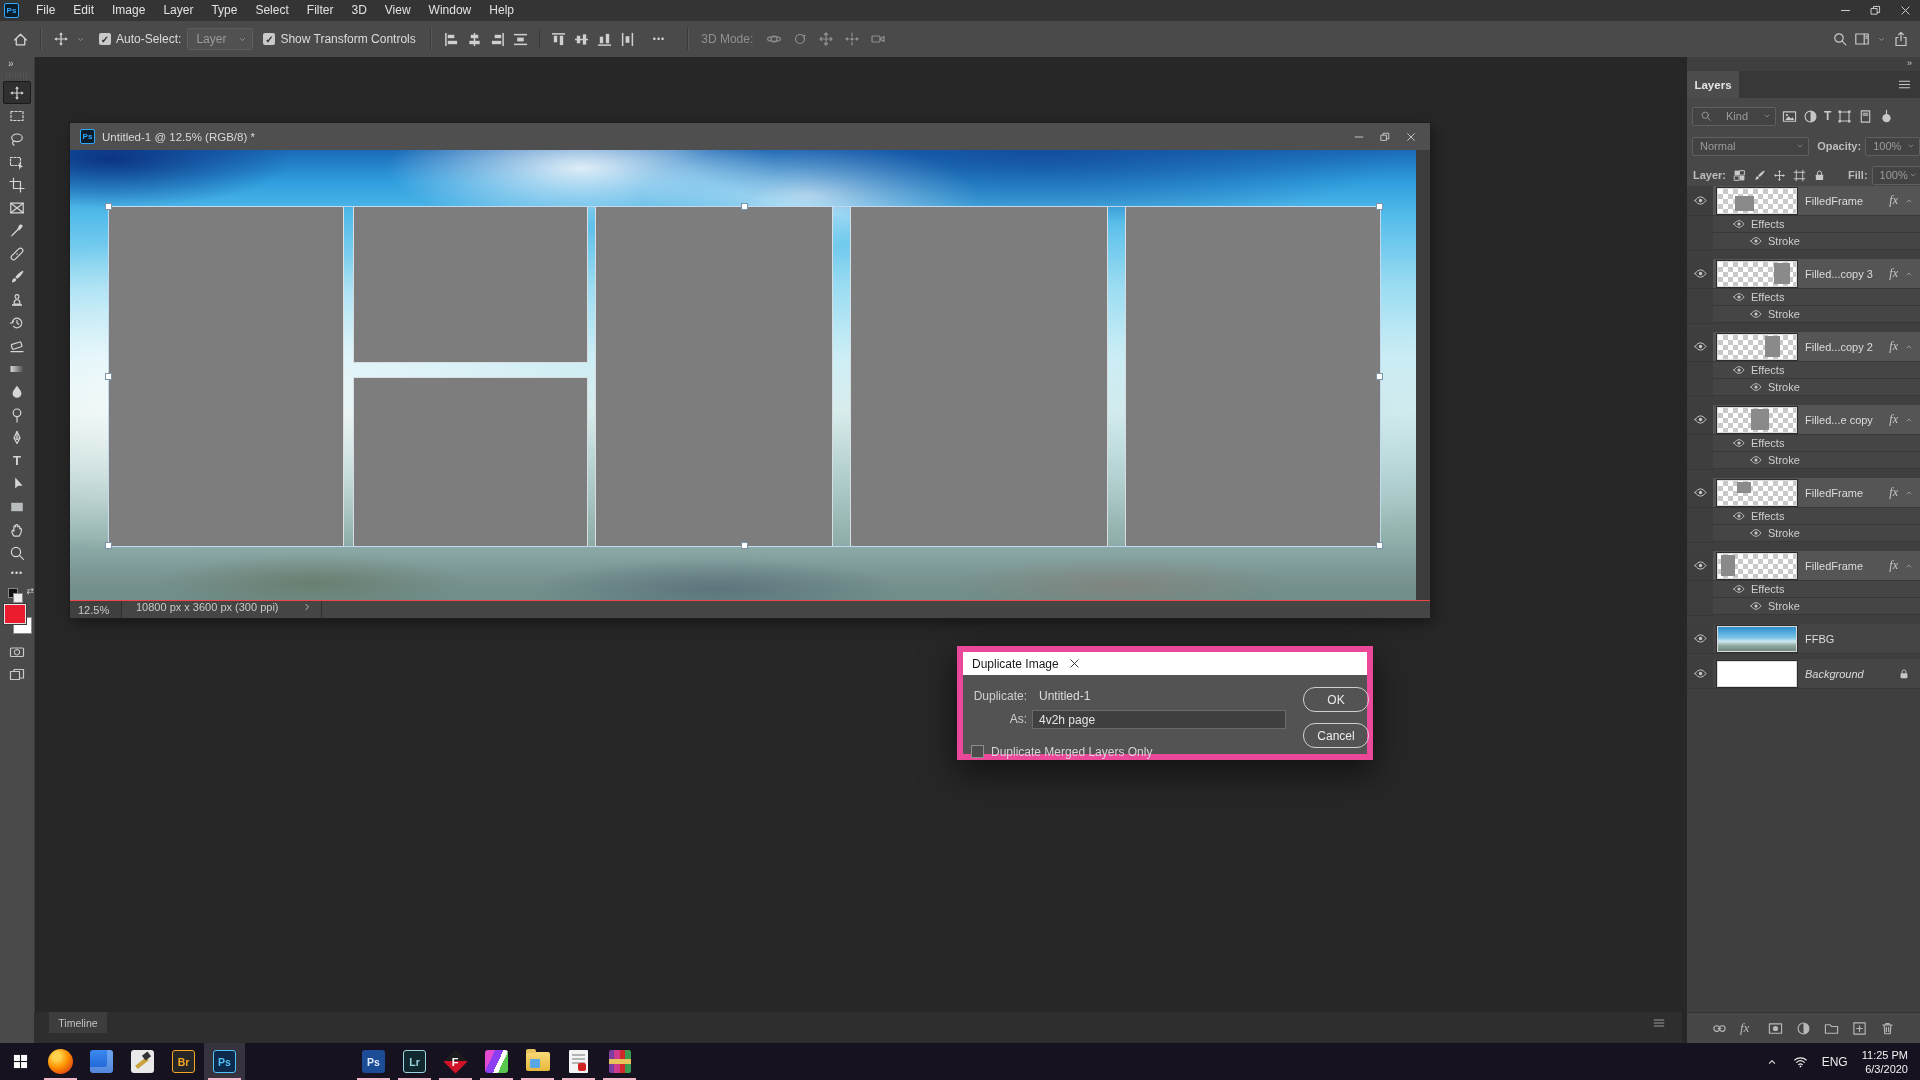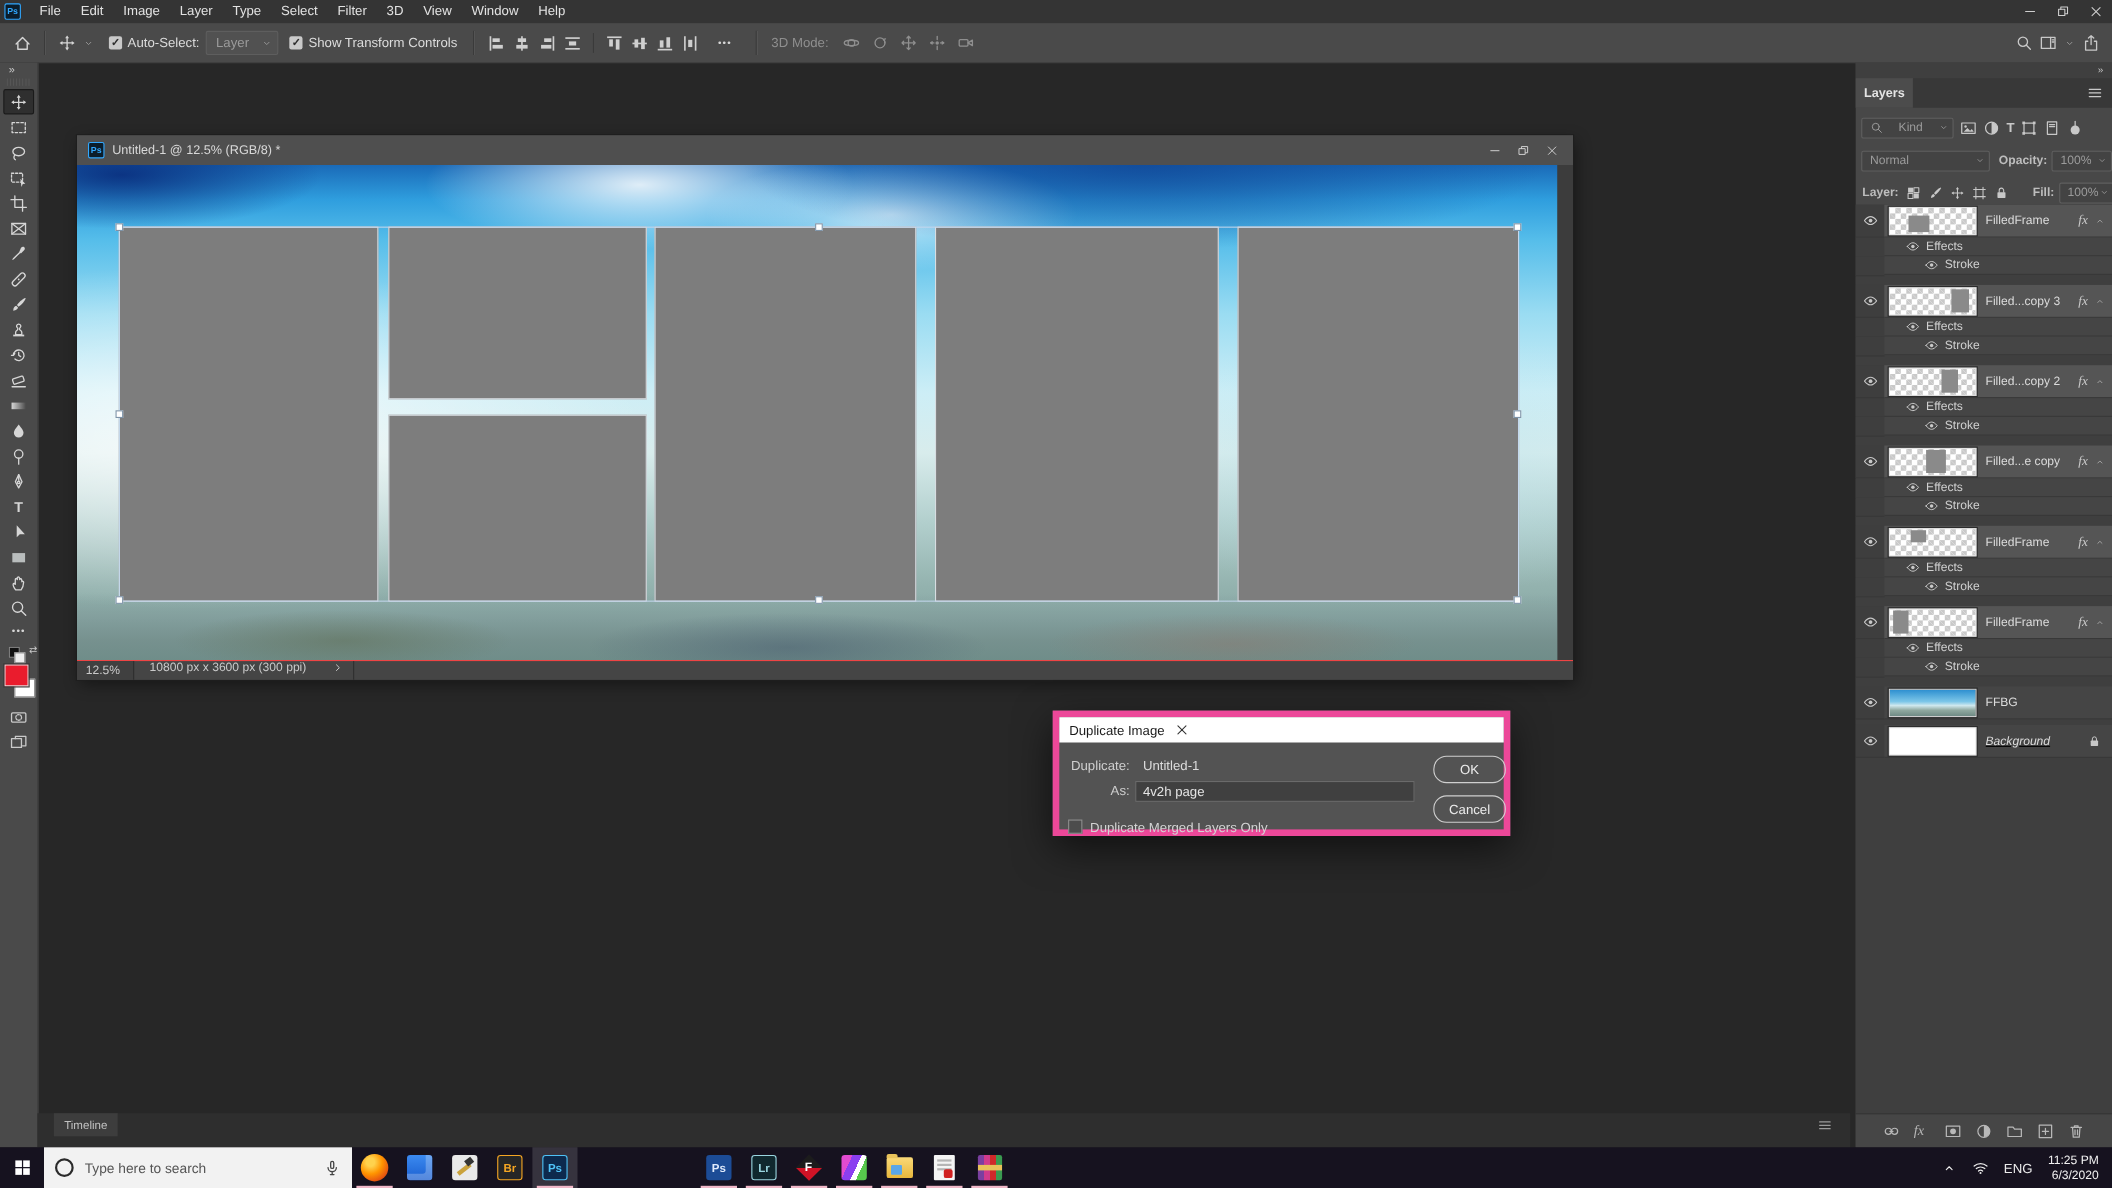--- a/index.html
+++ b/index.html
@@ -1030,7 +1030,7 @@
           </div>
         </div>
       </div>
-      <div class="lgroup" style="margin-bottom: 5px; text-decoration: underline;">
+      <div class="lgroup" style="margin-bottom: 5px;">
         <div class="lrow">
           <div class="lgutter">
             <span style="display: flex;">

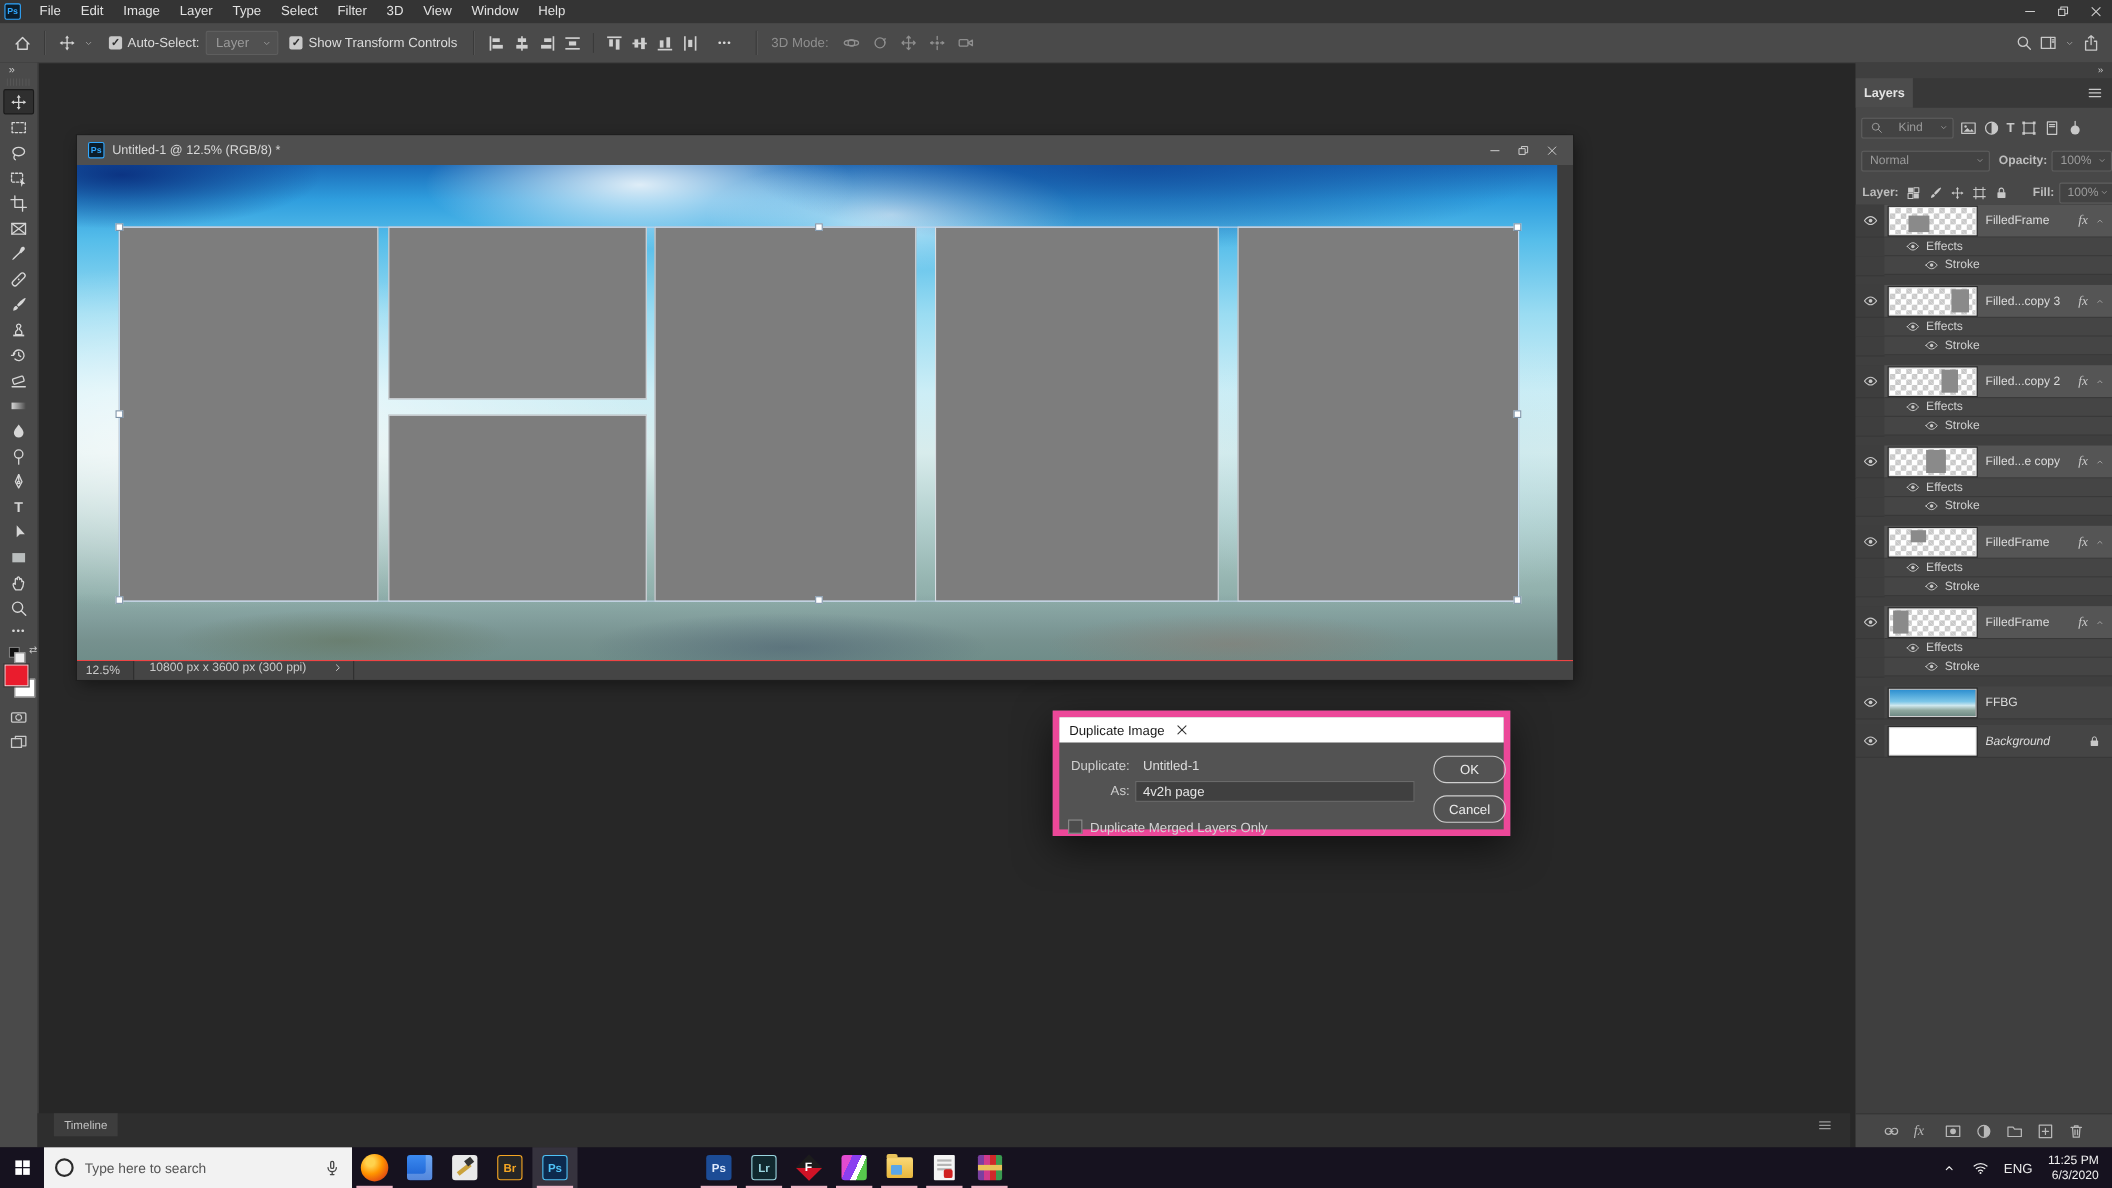--- a/index.html
+++ b/index.html
@@ -1121,16 +1121,6 @@
         <rect x="8.6" y="8.6" width="6.4" height="6.4" fill="currentColor" stroke="none"></rect>
       </svg>
     </div>
-  <div id="tb-search">
-    <div id="cortana"></div>
-    <span id="tb-search-text">Type here to search</span>
-    <span id="tb-mic">
-        <svg width="16" height="16" viewBox="0 0 16 16" fill="none" stroke="currentColor" stroke-width="1.2" stroke-linecap="round" stroke-linejoin="round" style="color:#444">
-          <rect x="6.6" y="1.8" width="2.8" height="6.4" rx="1.4"></rect>
-          <path d="M4.2 7.4a3.8 3.8 0 0 0 7.6 0M8 11.2v2.6M6.4 13.8h3.2"></path>
-        </svg>
-      </span>
-  </div>
   <div id="tb-apps" style="display:flex">
       <div class="tb-app">
         <div class="app-firefox"></div>

